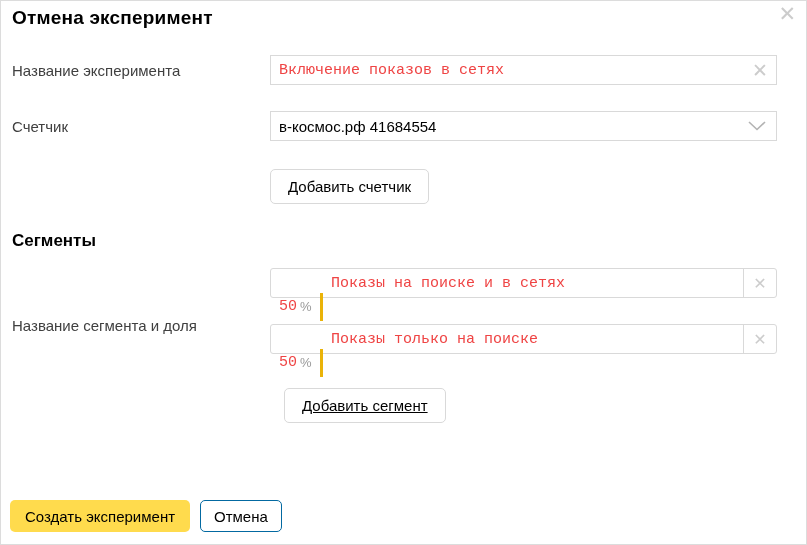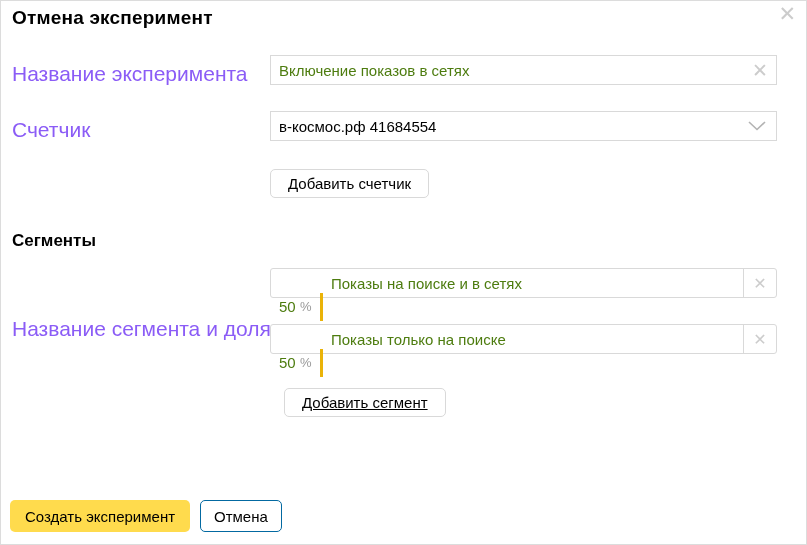--- a/index.html
+++ b/index.html
@@ -35,8 +35,8 @@
   .lbl {
     position: absolute;
     left: 12px;
-    font-size: 21px;
-    color: #8b5cf6;
+    font-size: 15px;
+    color: #404040;
   }
   .lbl-name    { top: 62px; }
   .lbl-counter { top: 118px; }

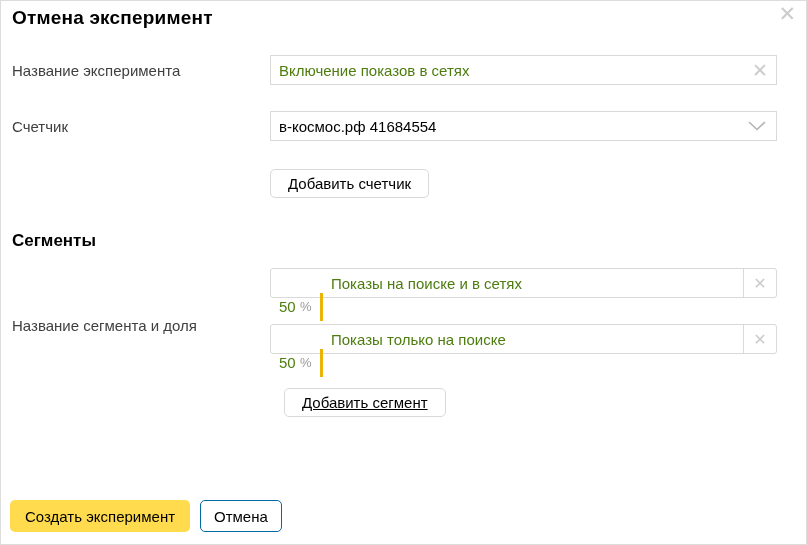--- a/index.html
+++ b/index.html
@@ -66,9 +66,9 @@
     outline: none;
     flex: 1;
     height: 100%;
-    font-family: Liberation Sans, sans-serif;
-    font-size: 15px;
-    color: #4d7c0f;
+    font-family: Liberation Mono, monospace;
+    font-size: 15px;
+    color: #ef4444;
     padding: 0 8px;
     background: transparent;
     min-width: 0;

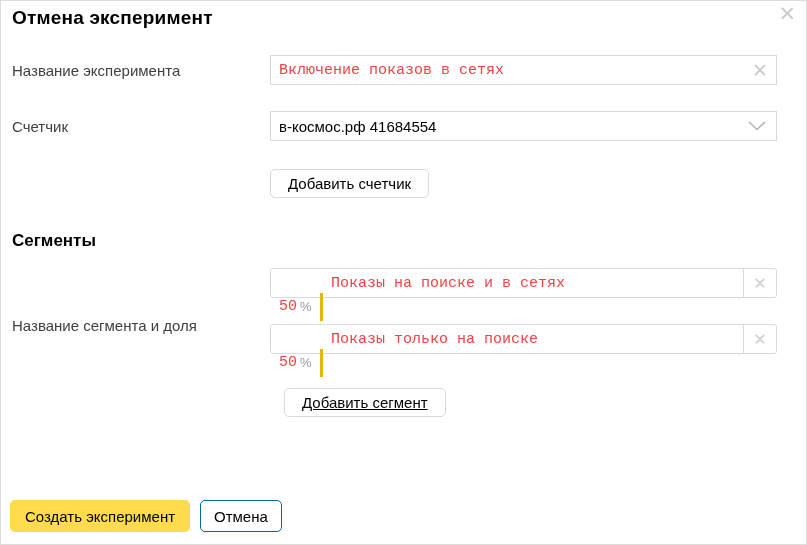--- a/index.html
+++ b/index.html
@@ -132,7 +132,7 @@
   }
   .btn {
     position: absolute;
-    height: 29px;
+    height: 35px;
     background: #fff;
     border: 1px solid #d9d9d9;
     border-radius: 5px;

